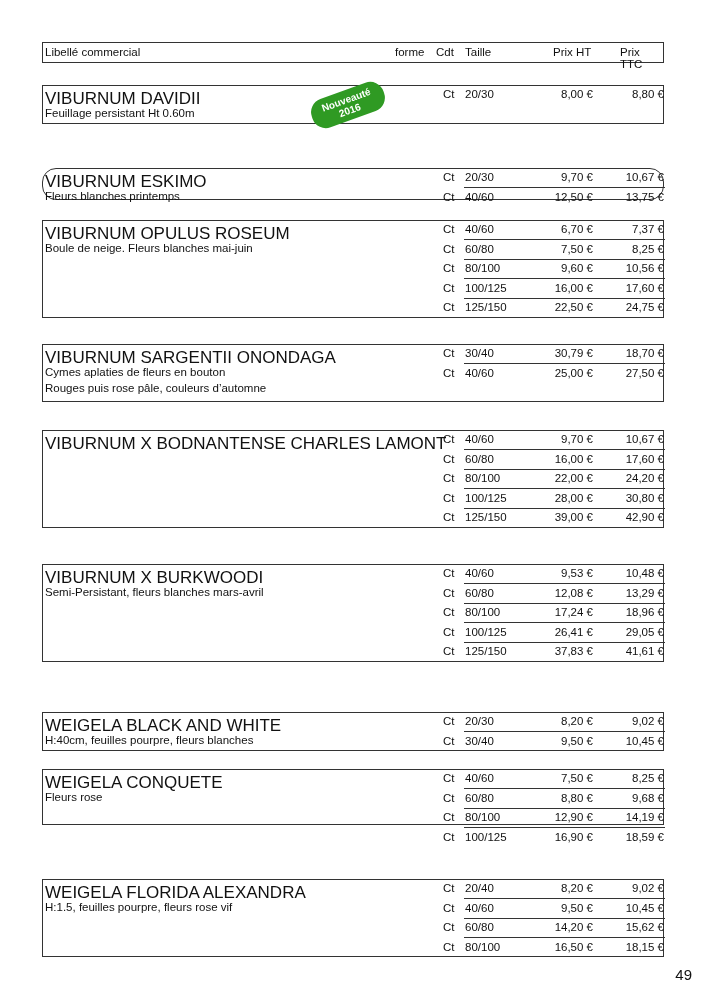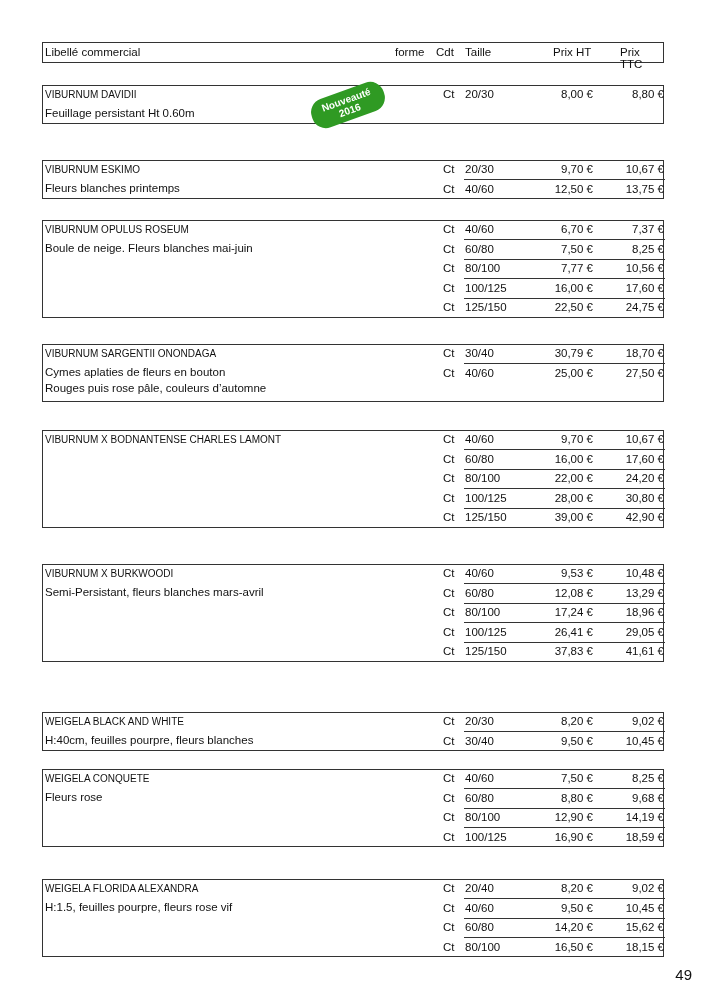--- a/index.html
+++ b/index.html
@@ -8,7 +8,7 @@
   .box { position:absolute; left:42px; width:622px; border:1px solid #333; box-sizing:border-box; background:#fff; }
   .hdr { top:42px; height:21px; }
   .hdr span { position:absolute; top:3px; font-size:11.5px; }
-  .name { position:absolute; left:2px; top:3px; font-size:10px; white-space:nowrap; }
+  .name { position:absolute; left:2px; top:3px; font-size:17px; white-space:nowrap; }
   .desc { position:absolute; left:2px; font-size:11.5px; white-space:nowrap; line-height:16px; }
   .row { position:absolute; left:0; width:622px; height:19px; }
   .row .cdt { position:absolute; left:400px; top:2px; }

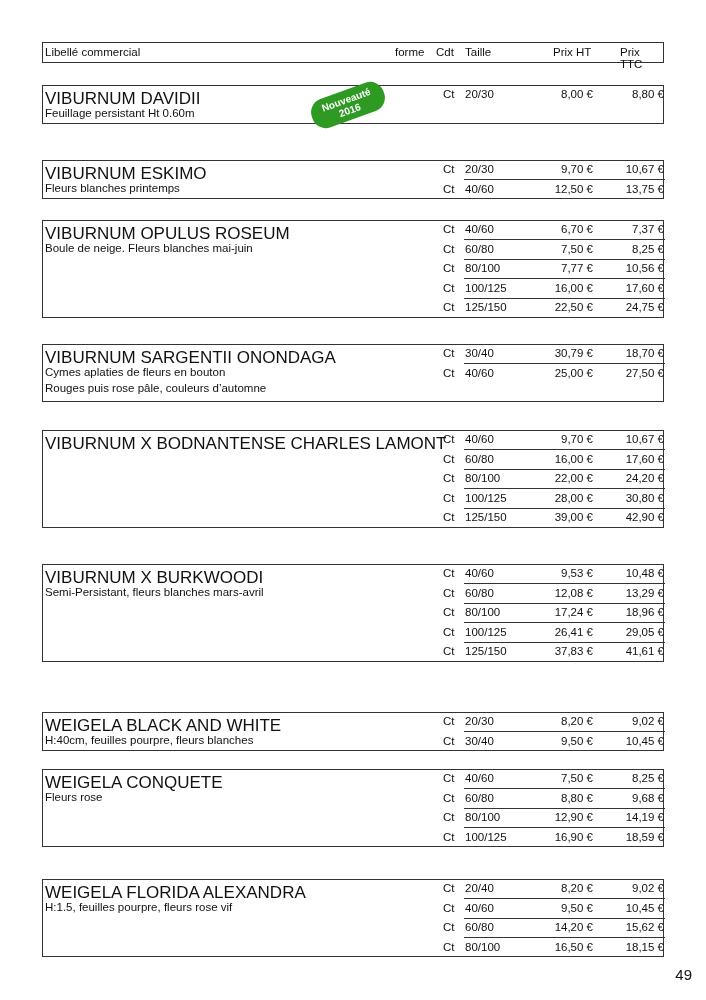--- a/index.html
+++ b/index.html
@@ -45,7 +45,7 @@
 
     </div>
     </div>
-    <div class="box" style="top: 160px; height: 39px;">
+    <div class="box" style="top: 168px; height: 32px; border-radius: 14px;">
       <div class="name">VIBURNUM ESKIMO</div>
       <div class="desc" style="top:19px">Fleurs blanches printemps</div>
       <div class="row" style="top:0px">

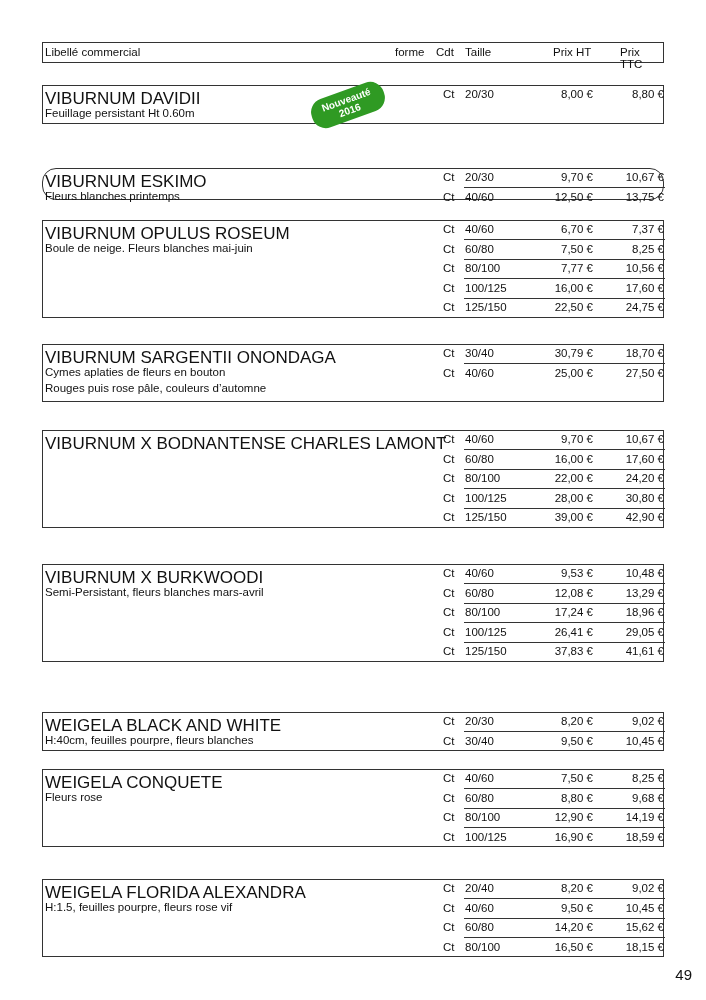--- a/index.html
+++ b/index.html
@@ -83,7 +83,7 @@
       <div class="row" style="top:39px">
       <span class="cdt">Ct</span>
       <span class="taille">80/100</span>
-      <span class="ht">7,77 €</span>
+      <span class="ht">9,60 €</span>
       <span class="ttc">10,56 €</span>
       <div class="line"></div>
     </div>

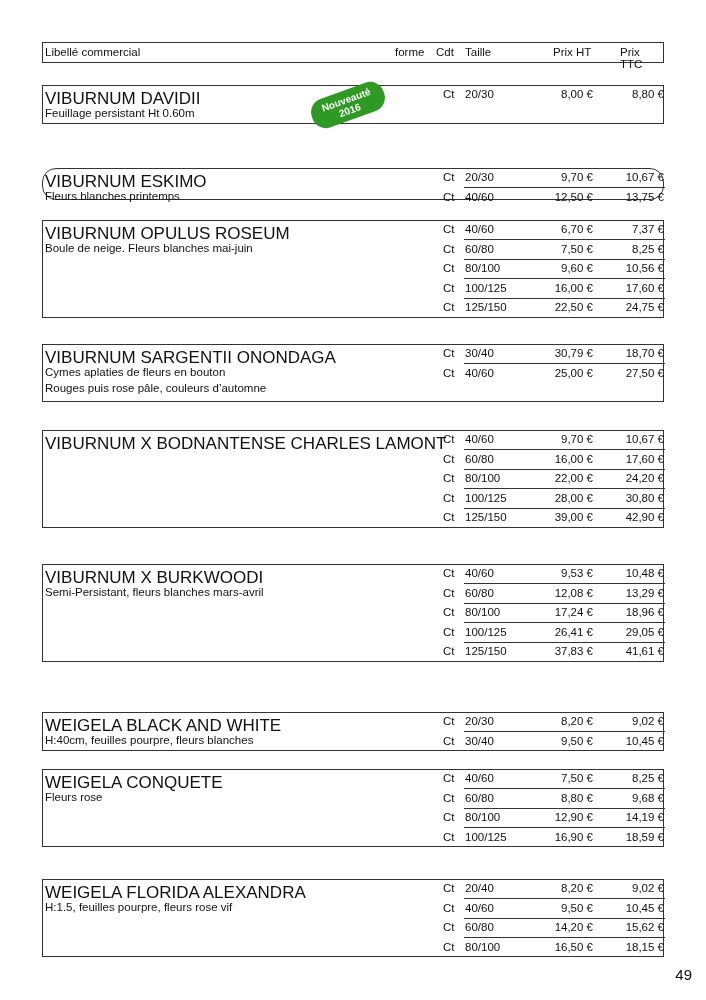--- a/index.html
+++ b/index.html
@@ -216,7 +216,7 @@
 
     </div>
     </div>
-    <div class="box" style="top: 769px; height: 78px;">
+    <div class="box" style="top: 769px; height: 56px;">
       <div class="name">WEIGELA CONQUETE</div>
       <div class="desc" style="top:19px">Fleurs rose</div>
       <div class="row" style="top:0px">

